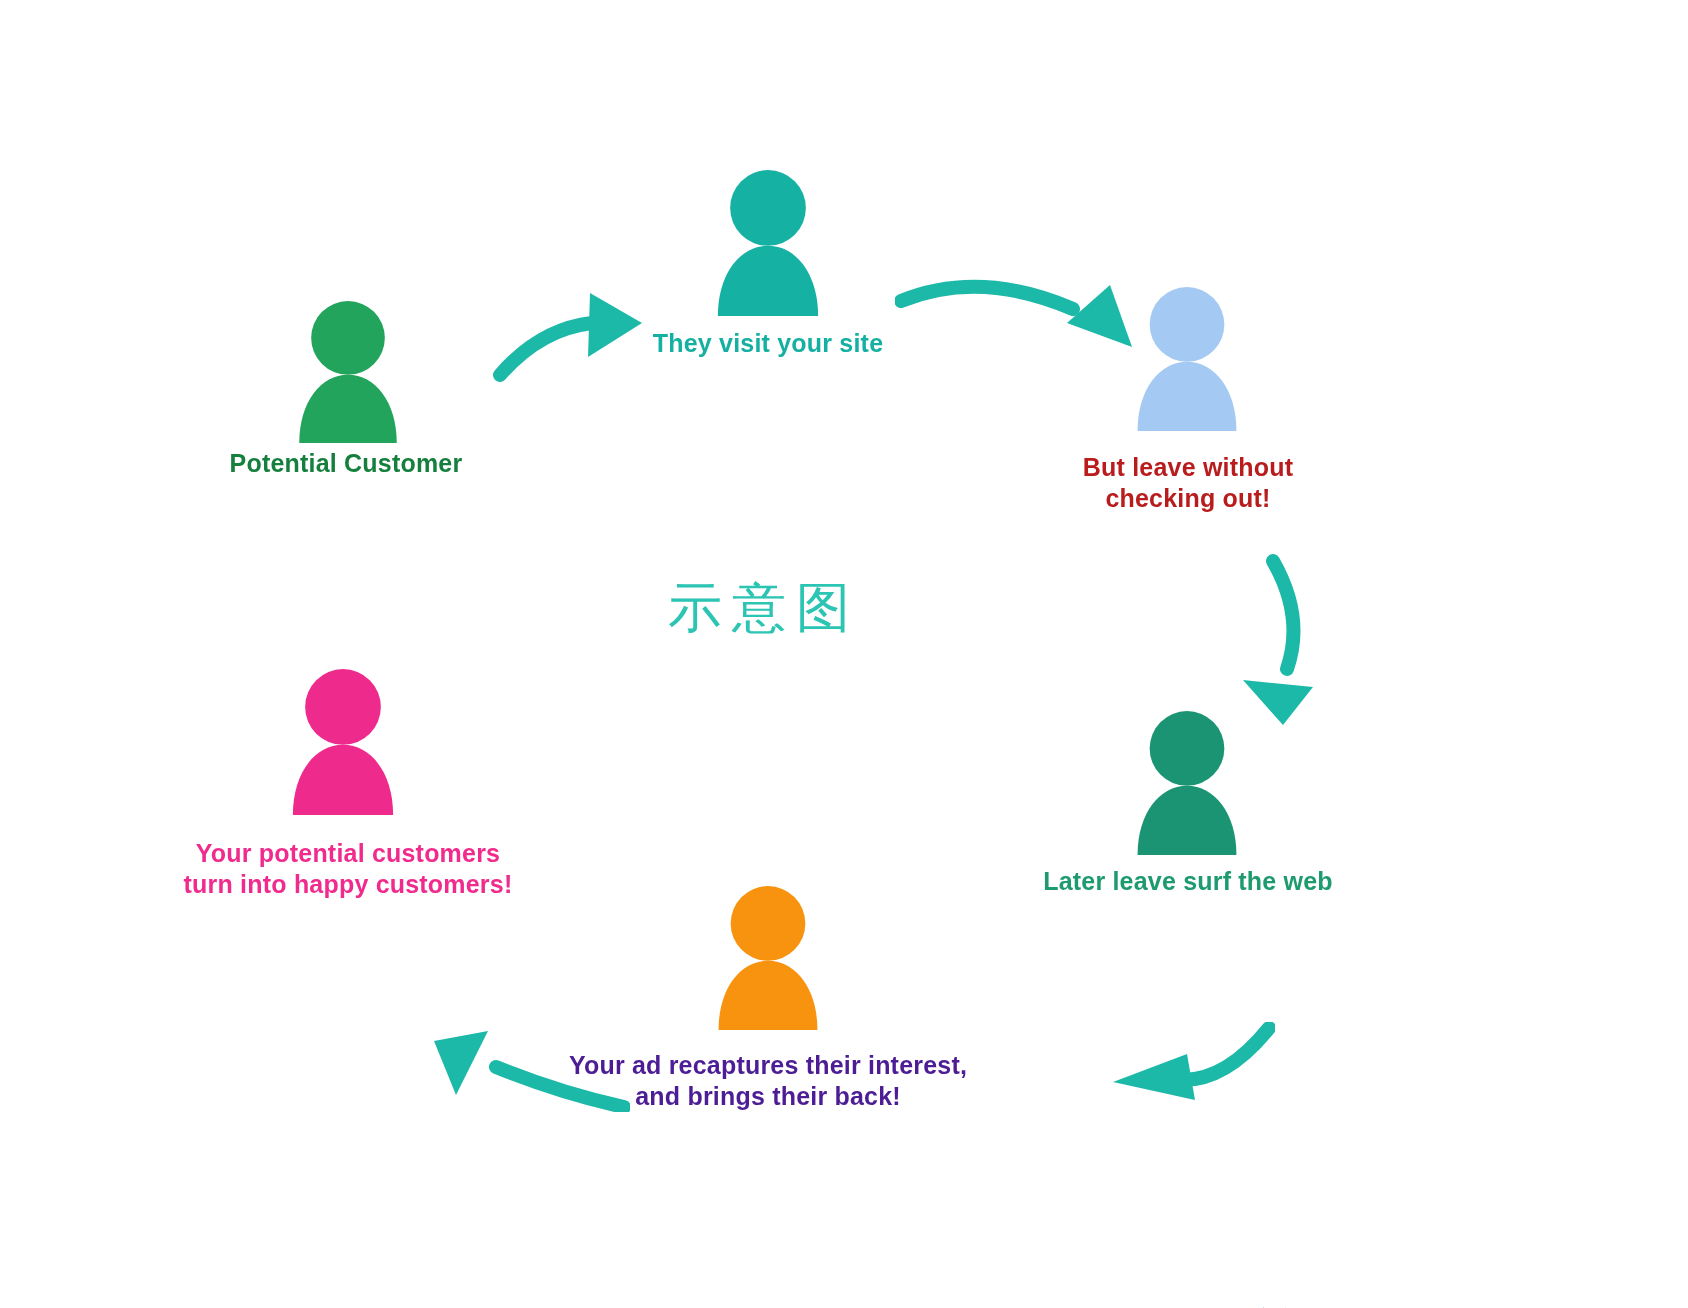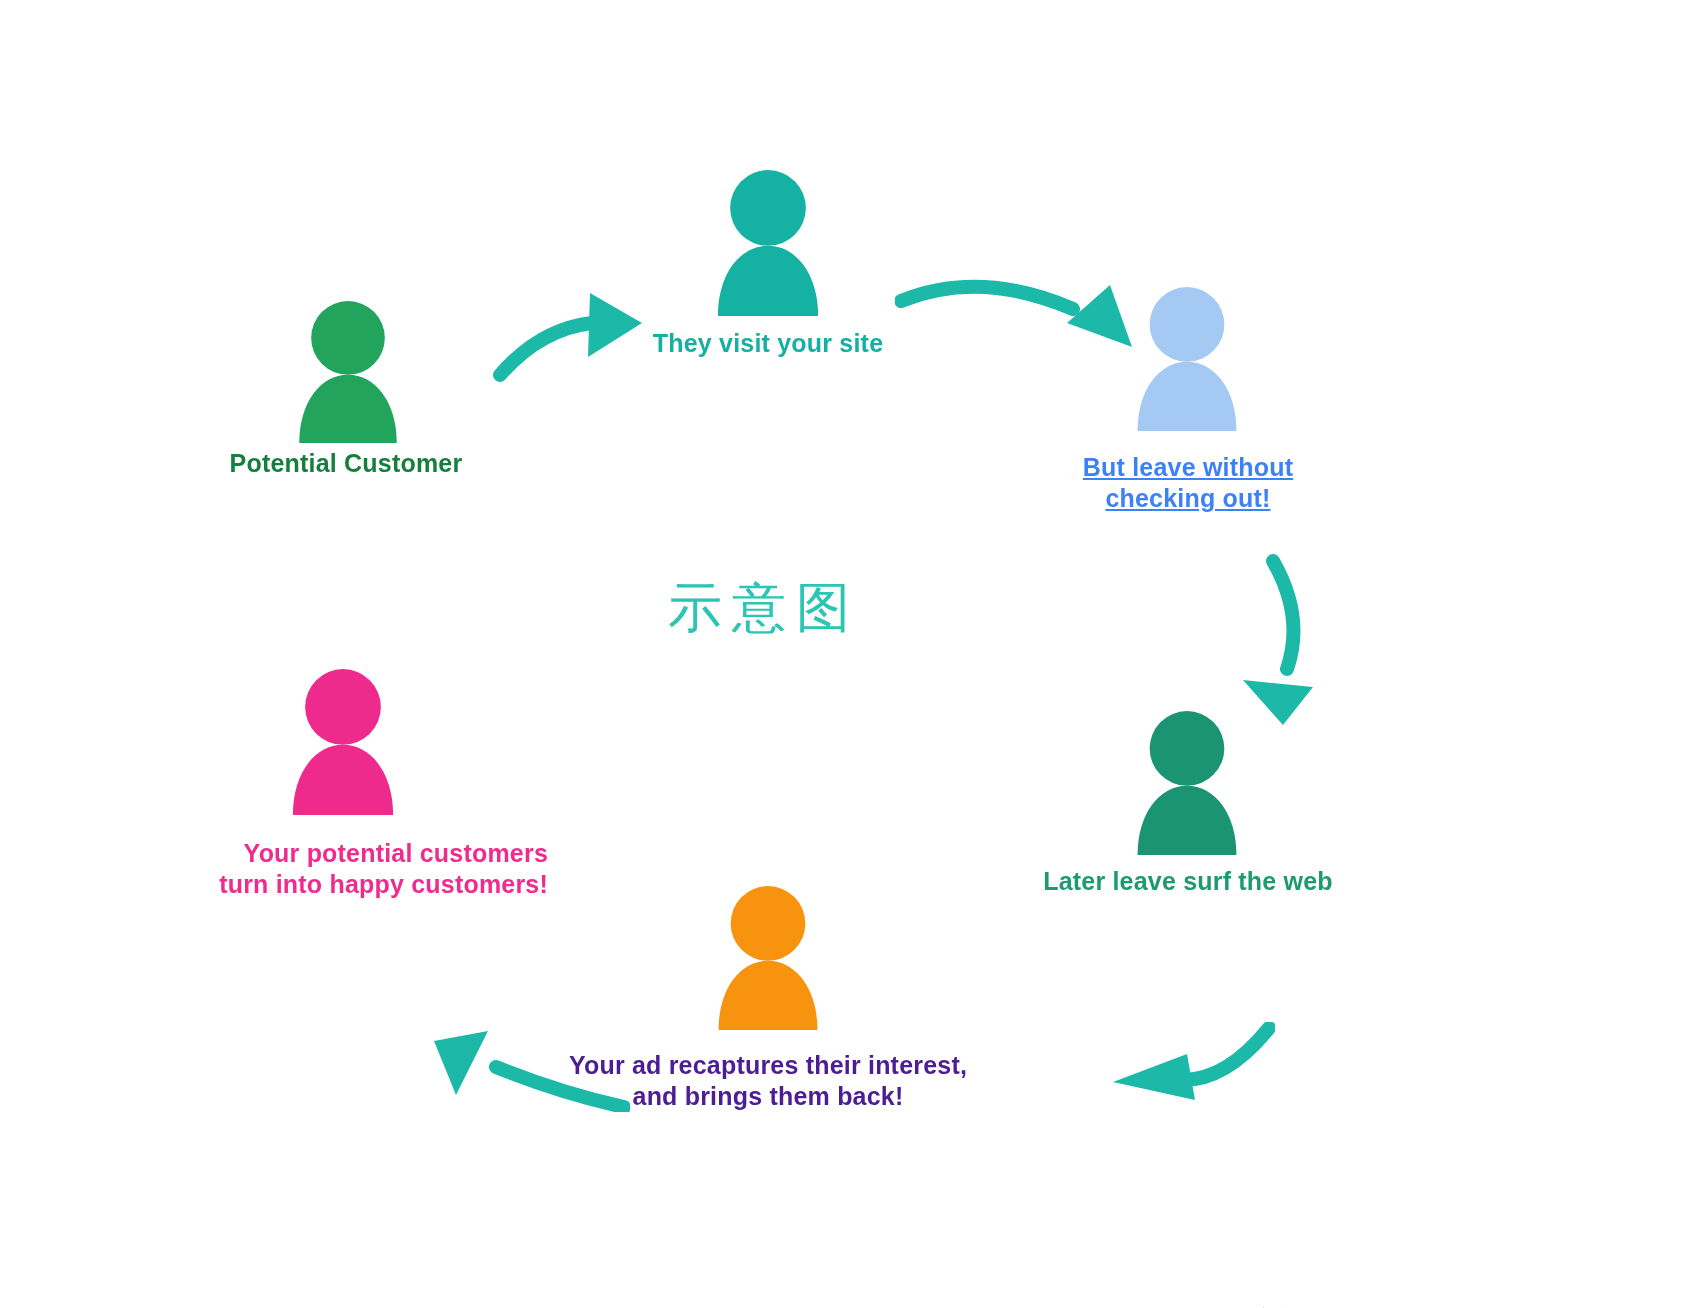--- a/index.html
+++ b/index.html
@@ -18,7 +18,7 @@
   }
   .c-teal{color:#14b0a1;}
   .c-green{color:#15803d;}
-  .c-blue{color:#3b82f6;text-decoration:underline;}
+  .c-blue{color:#b91c1c;}
   .c-dkgreen{color:#1d9a6e;}
   .c-orange{color:#4c1d95;}
   .c-pink{color:#f02b8d;text-align:right;}

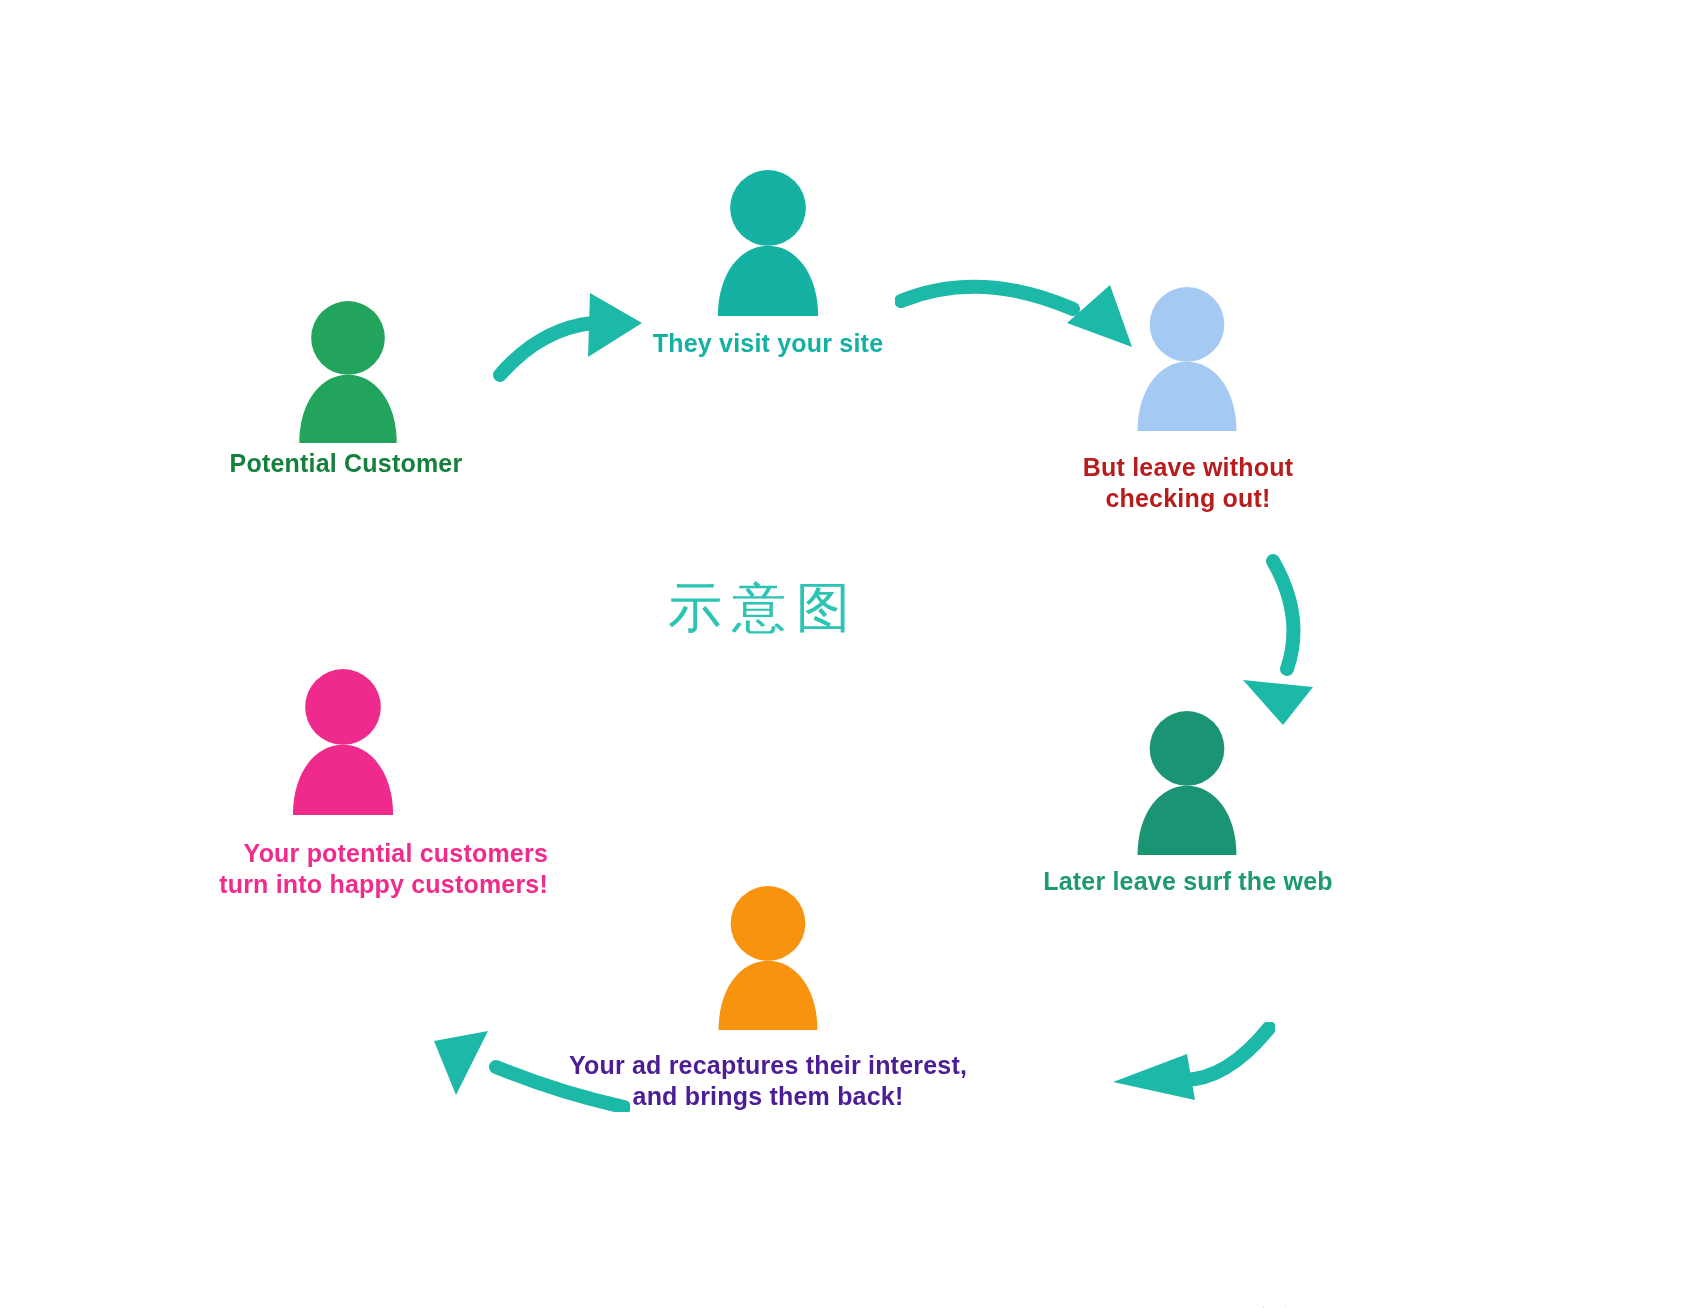--- a/index.html
+++ b/index.html
@@ -21,7 +21,7 @@
   .c-blue{color:#b91c1c;}
   .c-dkgreen{color:#1d9a6e;}
   .c-orange{color:#4c1d95;}
-  .c-pink{color:#f02b8d;text-align:right;}
+  .c-pink{color:#f02b8d;}
   .title-box{position:absolute;left:544px;top:540px;width:440px;text-align:center;color:#2cc4b2;}
   .title-line1{font-size:68px;font-weight:700;letter-spacing:3px;line-height:86px;}
   .title-line2{font-size:54px;font-weight:400;letter-spacing:10px;line-height:70px;}

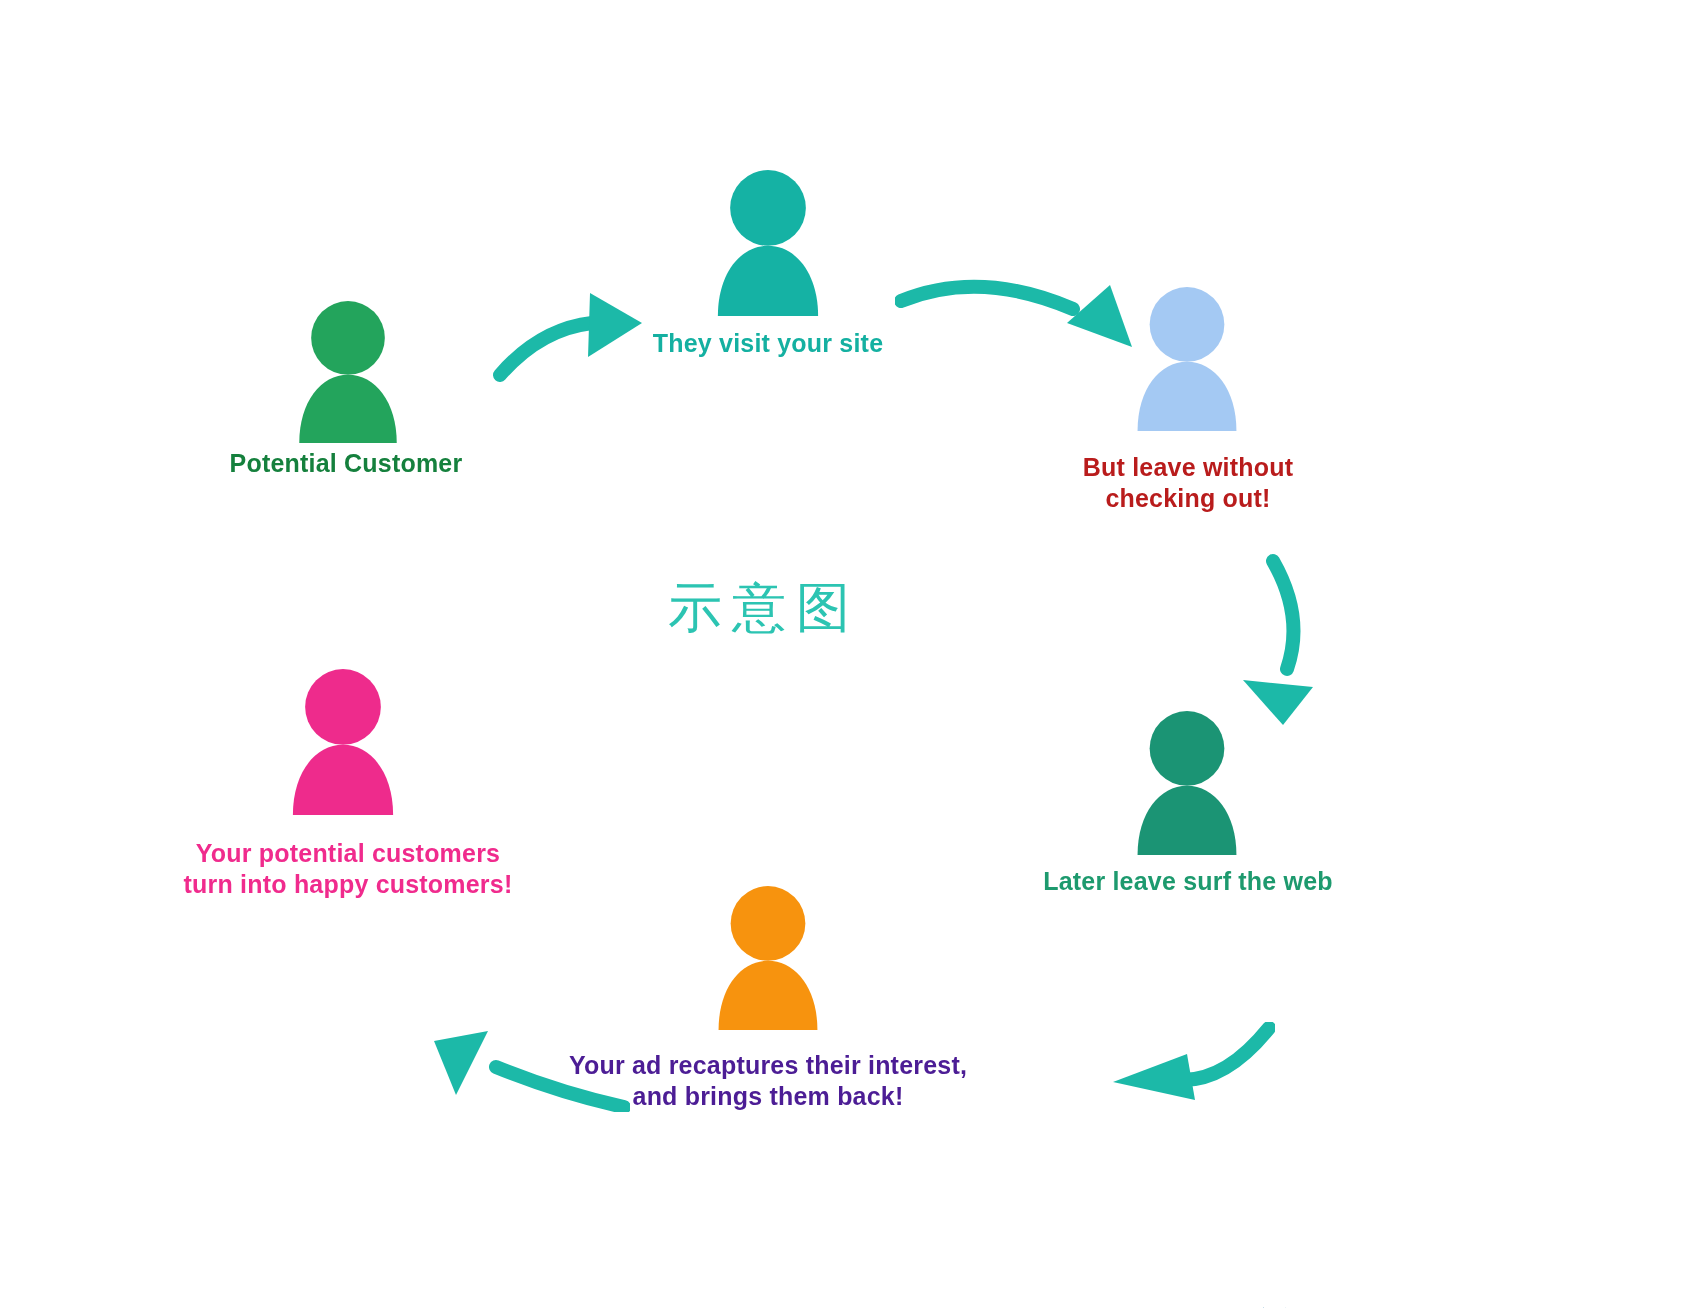--- a/index.html
+++ b/index.html
@@ -85,7 +85,7 @@
   </div>
   <div class="label c-orange" style="left:543px;top:1018px;width:450px;">
     <div>Your ad recaptures their interest,</div>
-    <div>and brings them back!</div>
+    <div>and brings their back!</div>
   </div>
 
   <div class="person" style="left:276px;top:636px;width:134px;height:147px;">

